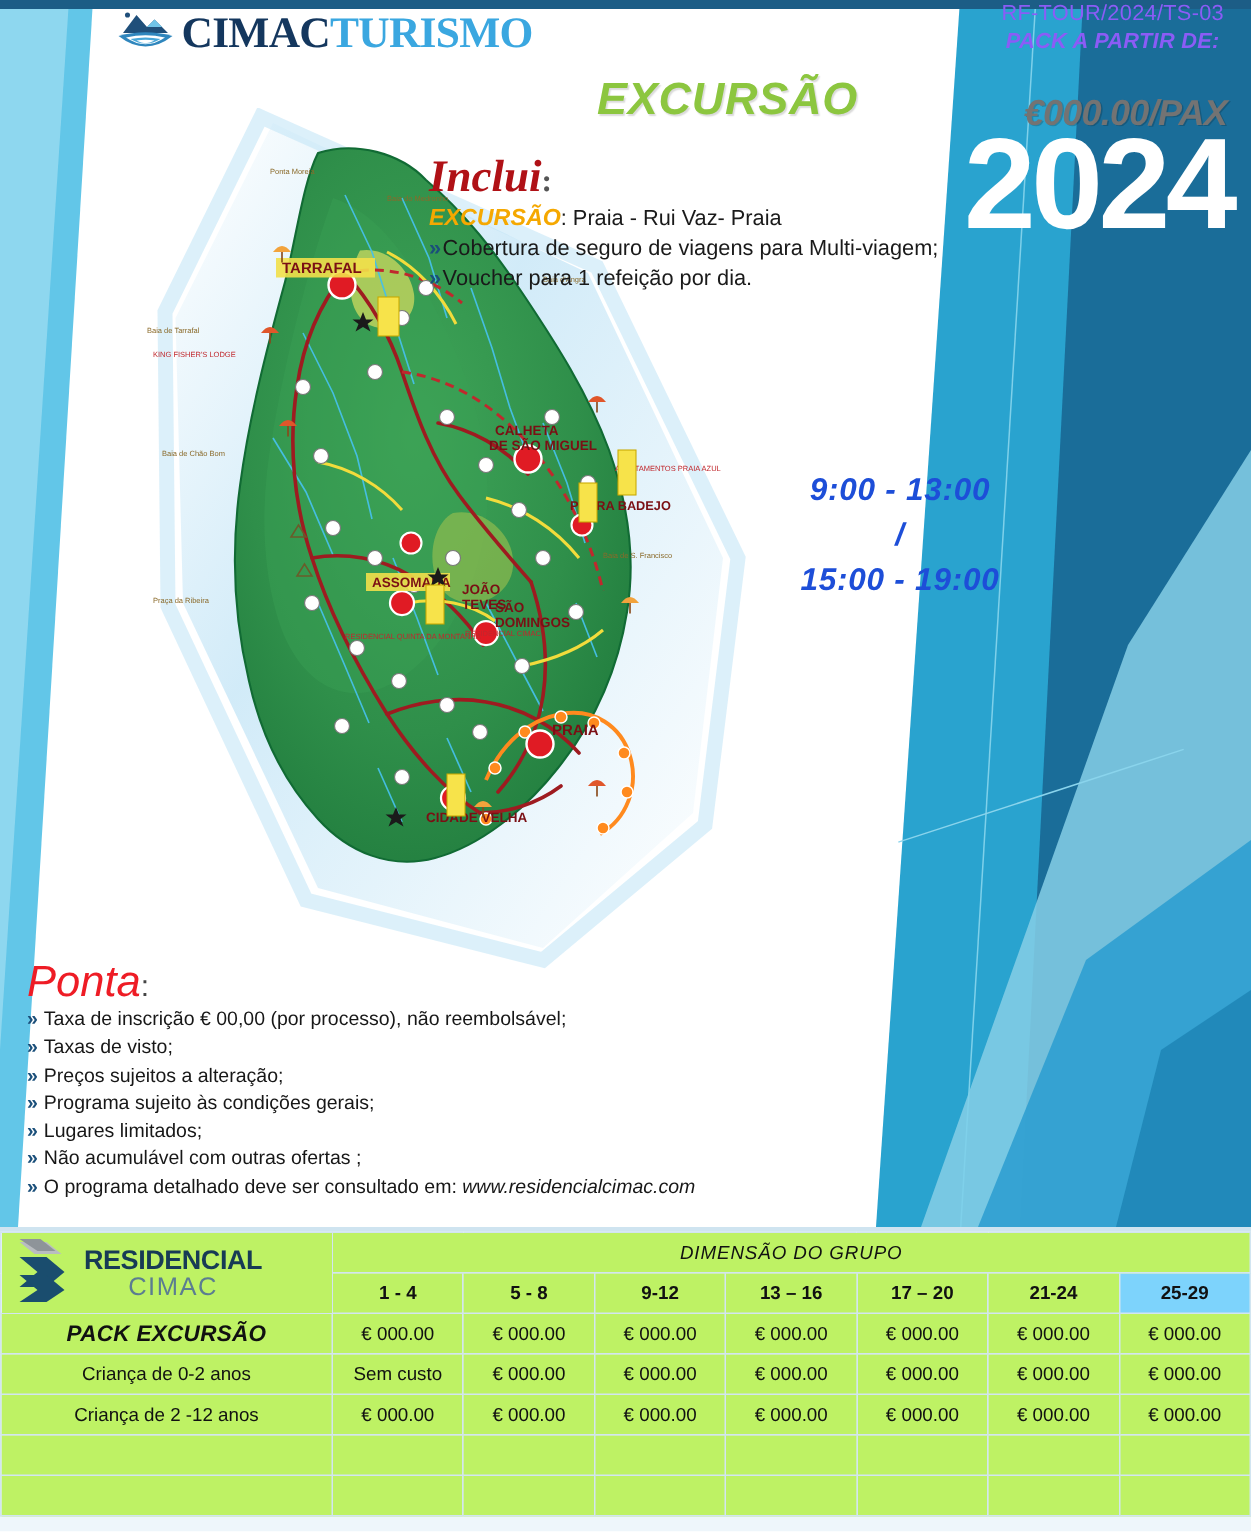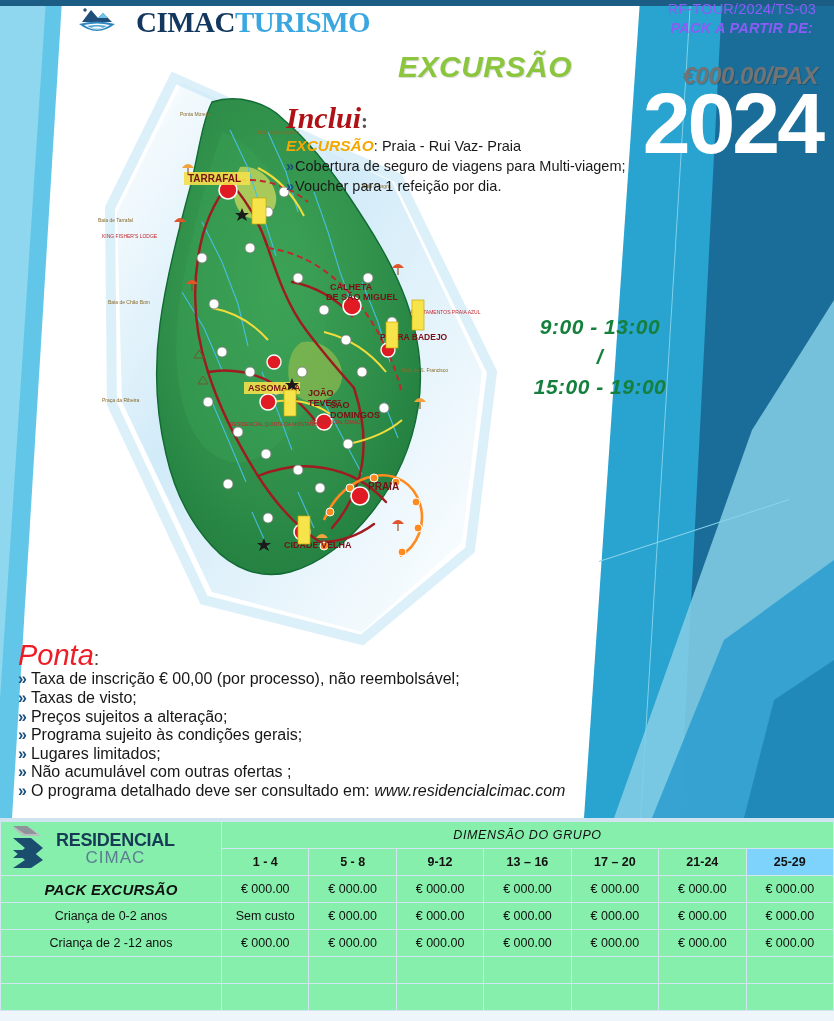--- a/index.html
+++ b/index.html
@@ -28,7 +28,7 @@
   .hair2{position:absolute;top:530px;right:40px;width:200px;height:1px;background:#8ad4ec;transform:rotate(-18deg);}
 
   
-  .logo{position:absolute;top:6px;left:78px;display:flex;align-items:center;gap:20px;}
+  .logo{position:absolute;top:6px;left:78px;display:flex;align-items:center;gap:5px;}
   .logo-mark{width:38px;height:32px;position:relative;}
   .logo-txt{font-family:"Liberation Serif",serif;font-size:29px;font-weight:700;letter-spacing:-.5px;}
   .logo-txt .c1{color:#14375e;}

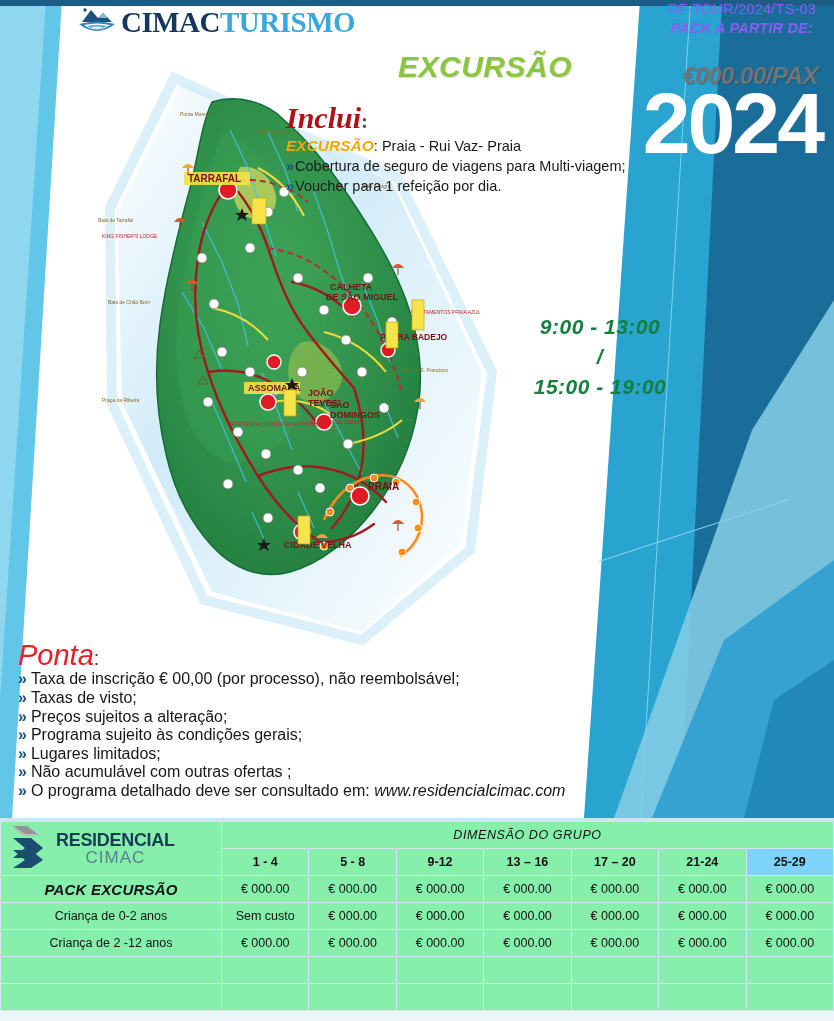--- a/index.html
+++ b/index.html
@@ -59,7 +59,7 @@
   .inc-li .bullet{color:#1a4f7a;font-weight:700;letter-spacing:-2px;padding-right:3px;}
 
   
-  .sched{position:absolute;top:312px;left:505px;width:190px;text-align:center;color:#15803d;
+  .sched{position:absolute;top:312px;left:505px;width:190px;text-align:center;color:#1d4ed8;
        font-size:21px;font-style:italic;font-weight:600;line-height:30px;letter-spacing:.5px;}
 
   

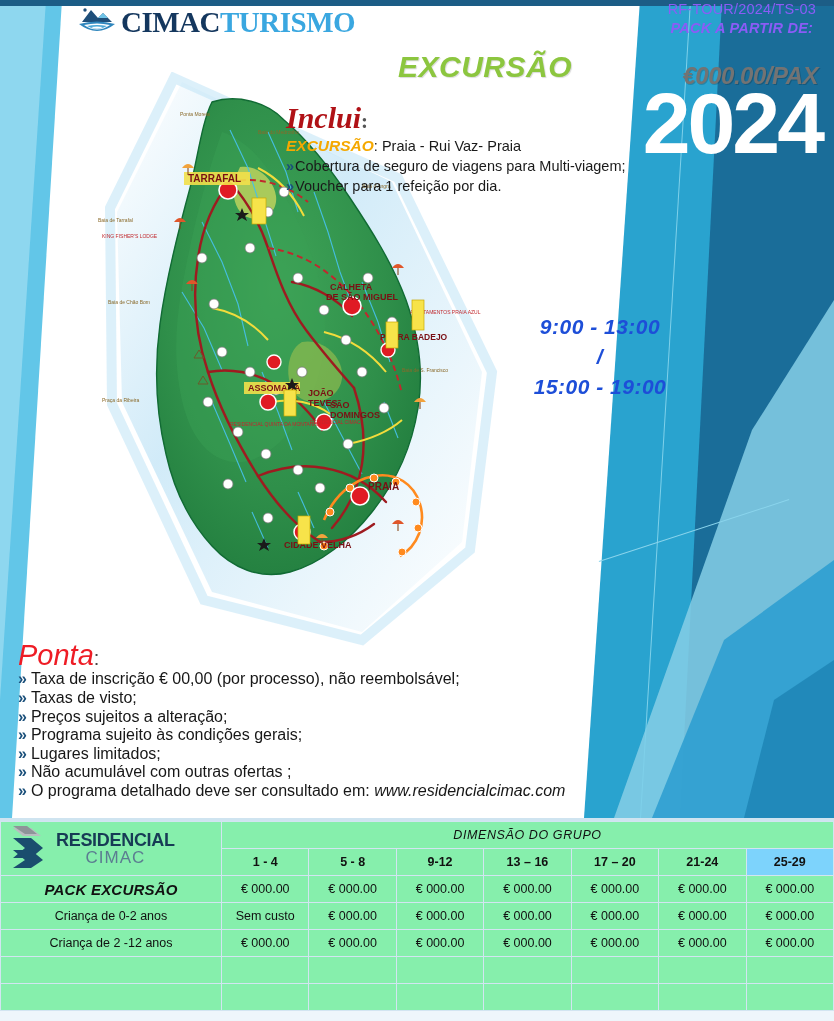--- a/index.html
+++ b/index.html
@@ -66,7 +66,7 @@
   .exclui{position:absolute;top:640px;left:18px;width:560px;}
   .exclui h2{margin:0;font-size:29px;font-style:italic;color:#ee1c25;font-weight:400;line-height:1.05;}
   .exclui h2 .colon{color:#444;font-size:20px;font-style:normal;}
-  .exc-li{font-size:16px;color:#171717;line-height:18.6px;white-space:nowrap;}
+  .exc-li{font-size:13px;color:#171717;line-height:18.6px;white-space:nowrap;}
   .exc-li .bullet{color:#1a4f7a;font-weight:700;padding-right:4px;}
   .exc-li i{font-style:italic;}
 

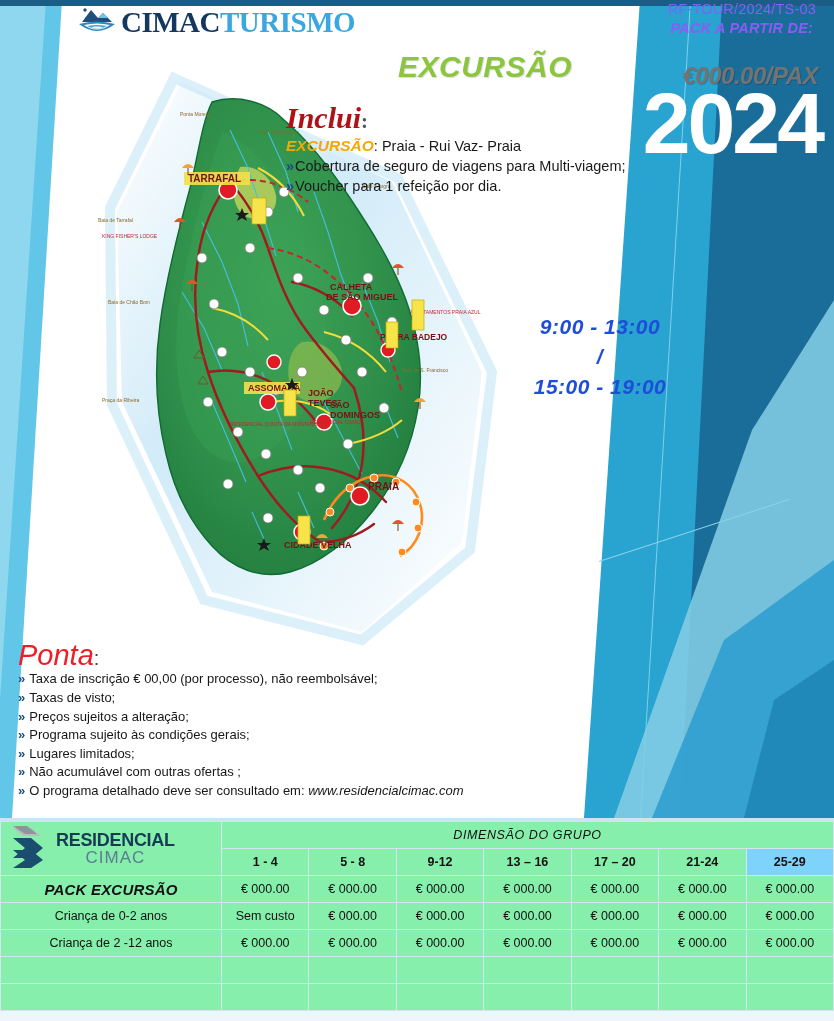--- a/index.html
+++ b/index.html
@@ -75,7 +75,7 @@
        border-top:3px solid #cfe4f0;}
   table.pricing{border-collapse:collapse;width:834px;table-layout:fixed;}
   table.pricing td{border:1px solid #d2e5f1;font-size:12.5px;color:#111;text-align:center;
-       background:#86efac;padding:0;height:26px;}
+       background:#bef264;padding:0;height:26px;}
   .col-brand{width:220px;}
   .hdr-dim{font-style:italic;font-size:13.5px;color:#2b5a7a;letter-spacing:.6px;height:36px;}
   .hdr-grp{color:#16a34a;font-weight:700;font-size:14px;height:38px;}

